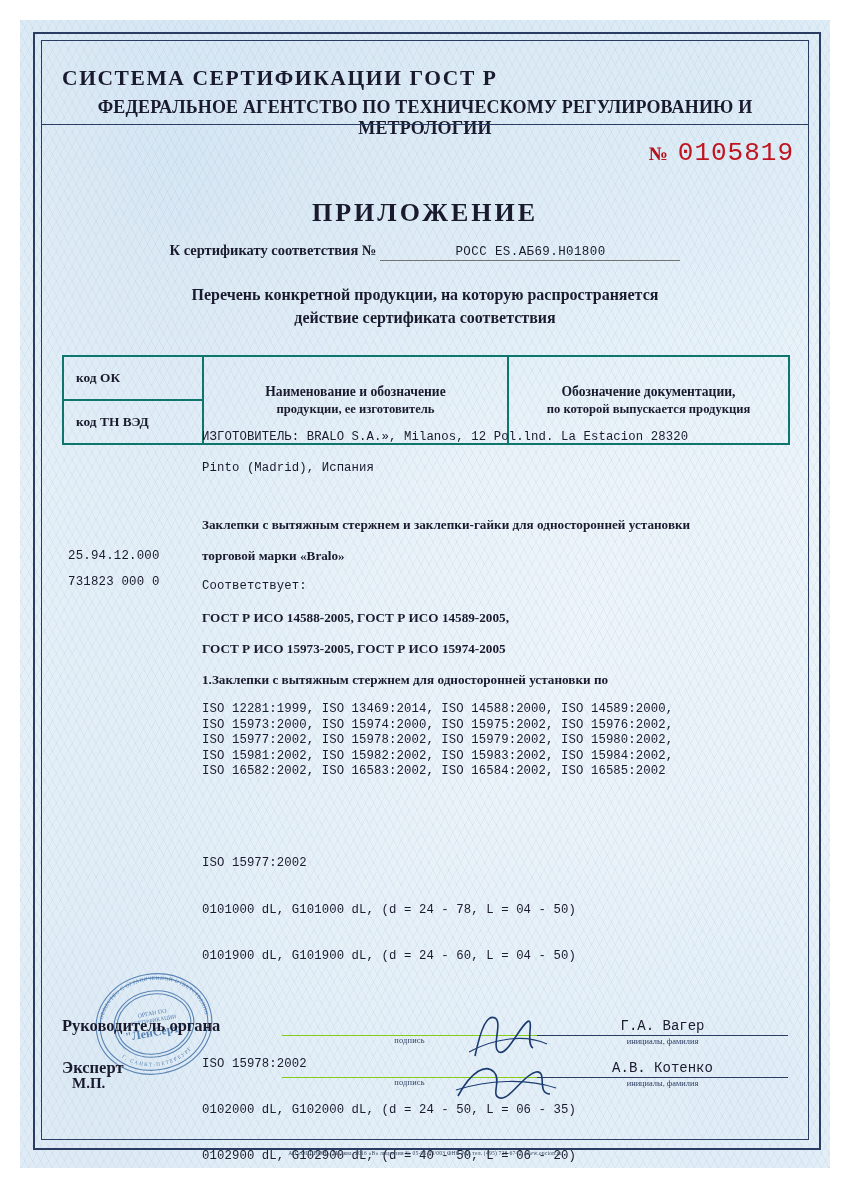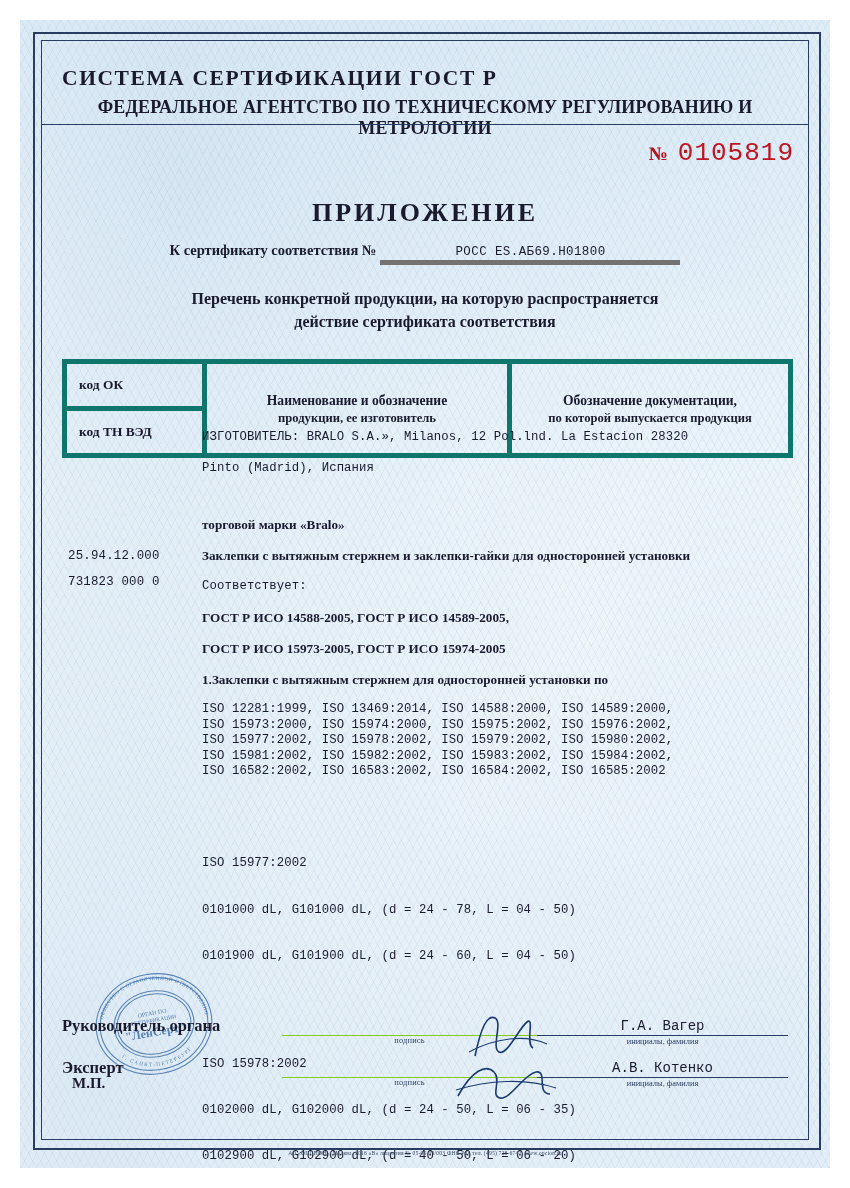--- a/index.html
+++ b/index.html
@@ -112,7 +112,7 @@
   .certline .blank {
     display: inline-block;
     width: 300px;
-    border-bottom: 5px solid #737373;
+    border-bottom: 1px solid #737373;
     text-align: center;
     font-family: "Liberation Mono", monospace;
     font-weight: normal;

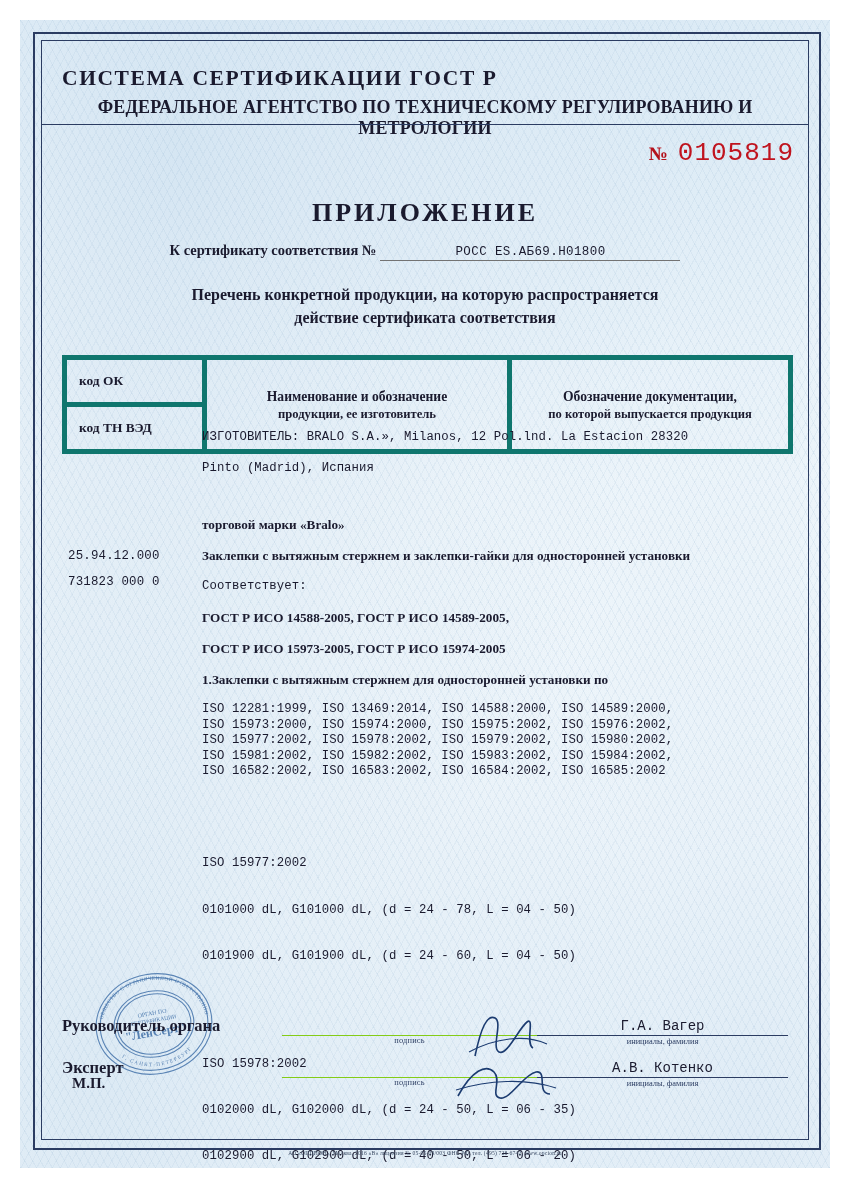--- a/index.html
+++ b/index.html
@@ -136,7 +136,7 @@
     table-layout: fixed;
   }
   table.cols td {
-    border: 5px solid #0f766e;
+    border: 2px solid #0f766e;
     text-align: center;
     vertical-align: middle;
     padding: 7px 4px;

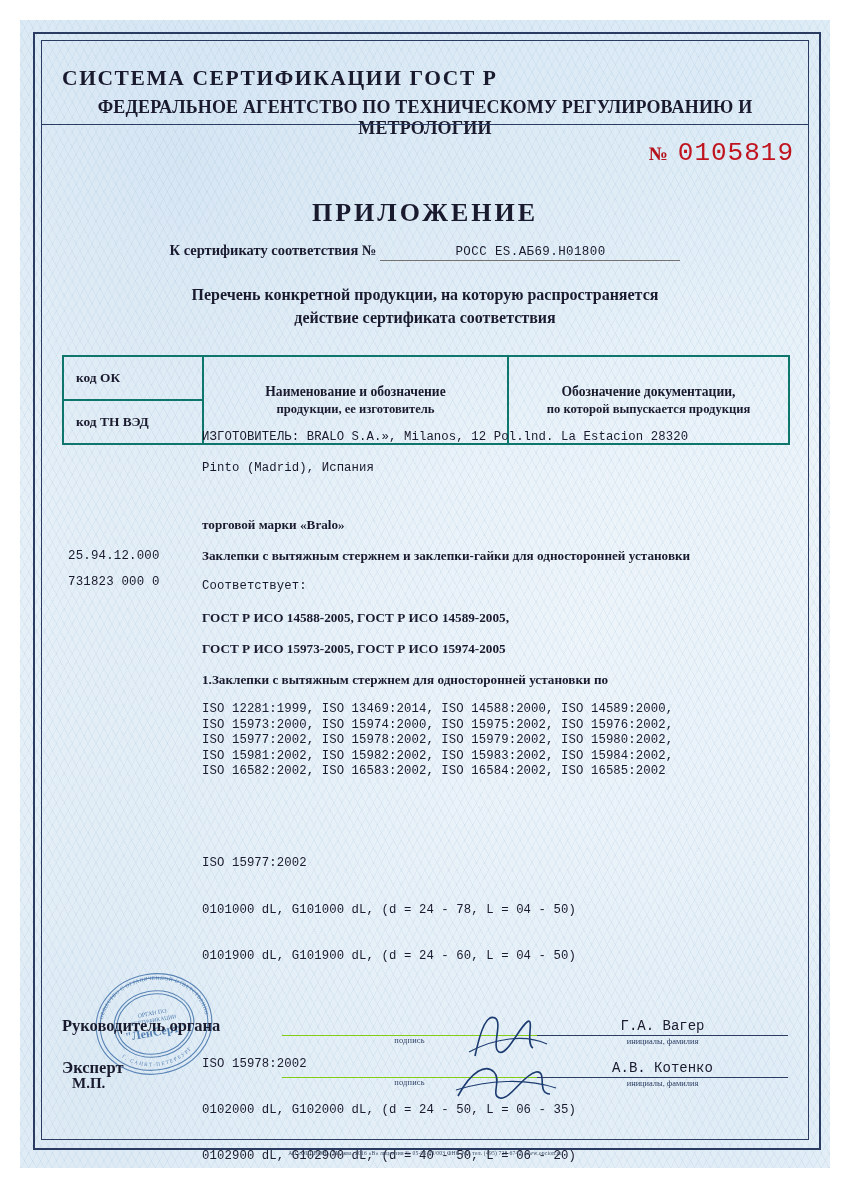--- a/index.html
+++ b/index.html
@@ -338,8 +338,8 @@
 <div>ИЗГОТОВИТЕЛЬ: BRALO S.A.», Milanos, 12 Pol.lnd. La Estacion 28320</div>
 <div>Pinto (Madrid), Испания</div>
 <div style="height:10px"></div>
+<div class="bold">Заклепки с вытяжным стержнем и заклепки-гайки для односторонней установки</div>
 <div class="bold">торговой марки «Bralo»</div>
-<div class="bold">Заклепки с вытяжным стержнем и заклепки-гайки для односторонней установки</div>
 <div>Соответствует:</div>
 <div class="bold">ГОСТ Р ИСО 14588-2005, ГОСТ Р ИСО 14589-2005,</div>
 <div class="bold">ГОСТ Р ИСО 15973-2005, ГОСТ Р ИСО 15974-2005</div>

